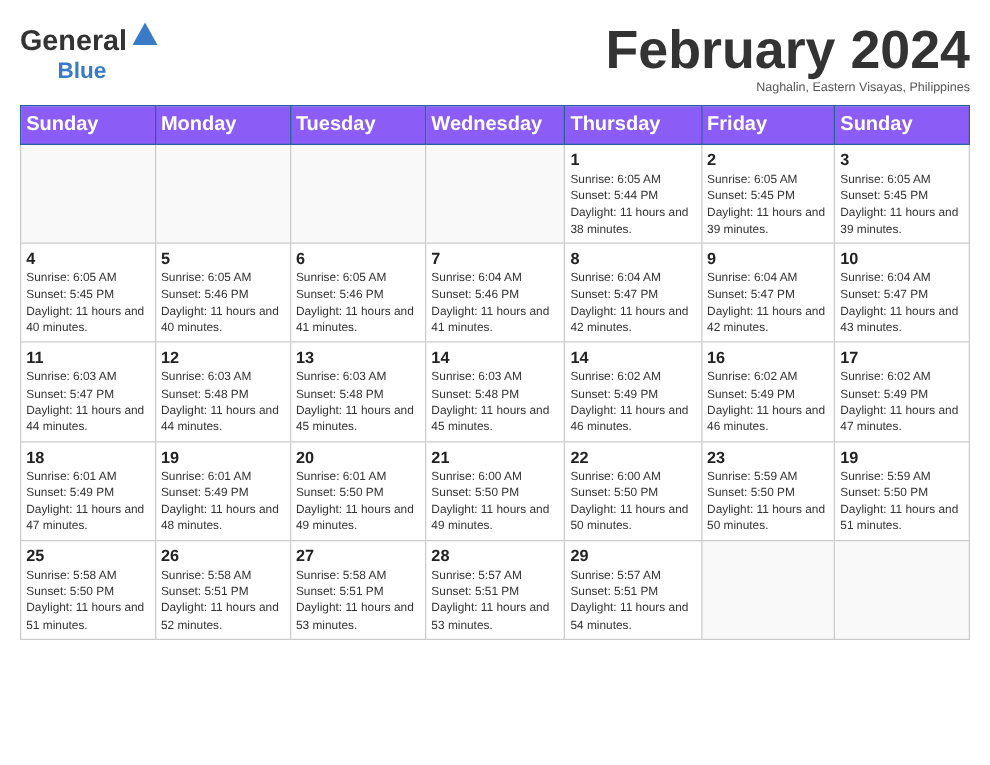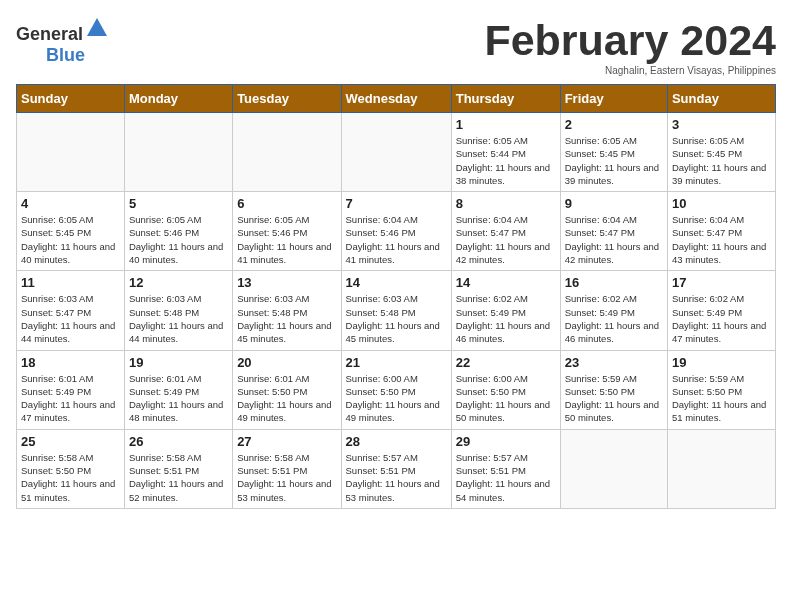--- a/index.html
+++ b/index.html
@@ -21,7 +21,7 @@
       align-items: center;
     }
     .logo-text-general {
-      font-size: 18px;
+      font-size: 23px;
       font-weight: bold;
       color: #333;
     }

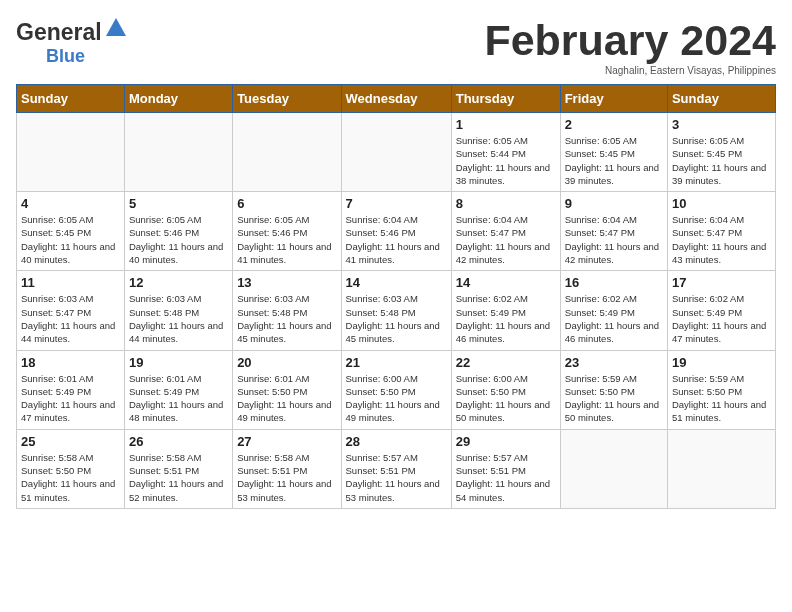--- a/index.html
+++ b/index.html
@@ -54,11 +54,11 @@
       font-size: 10px;
     }
     .calendar thead tr th {
-      background: #a16207;
+      background: #8b5cf6;
       color: #fff;
       padding: 6px 4px;
       text-align: left;
-      font-size: 13px;
+      font-size: 16px;
       font-weight: bold;
       border: 1px solid #2a5fa0;
     }

